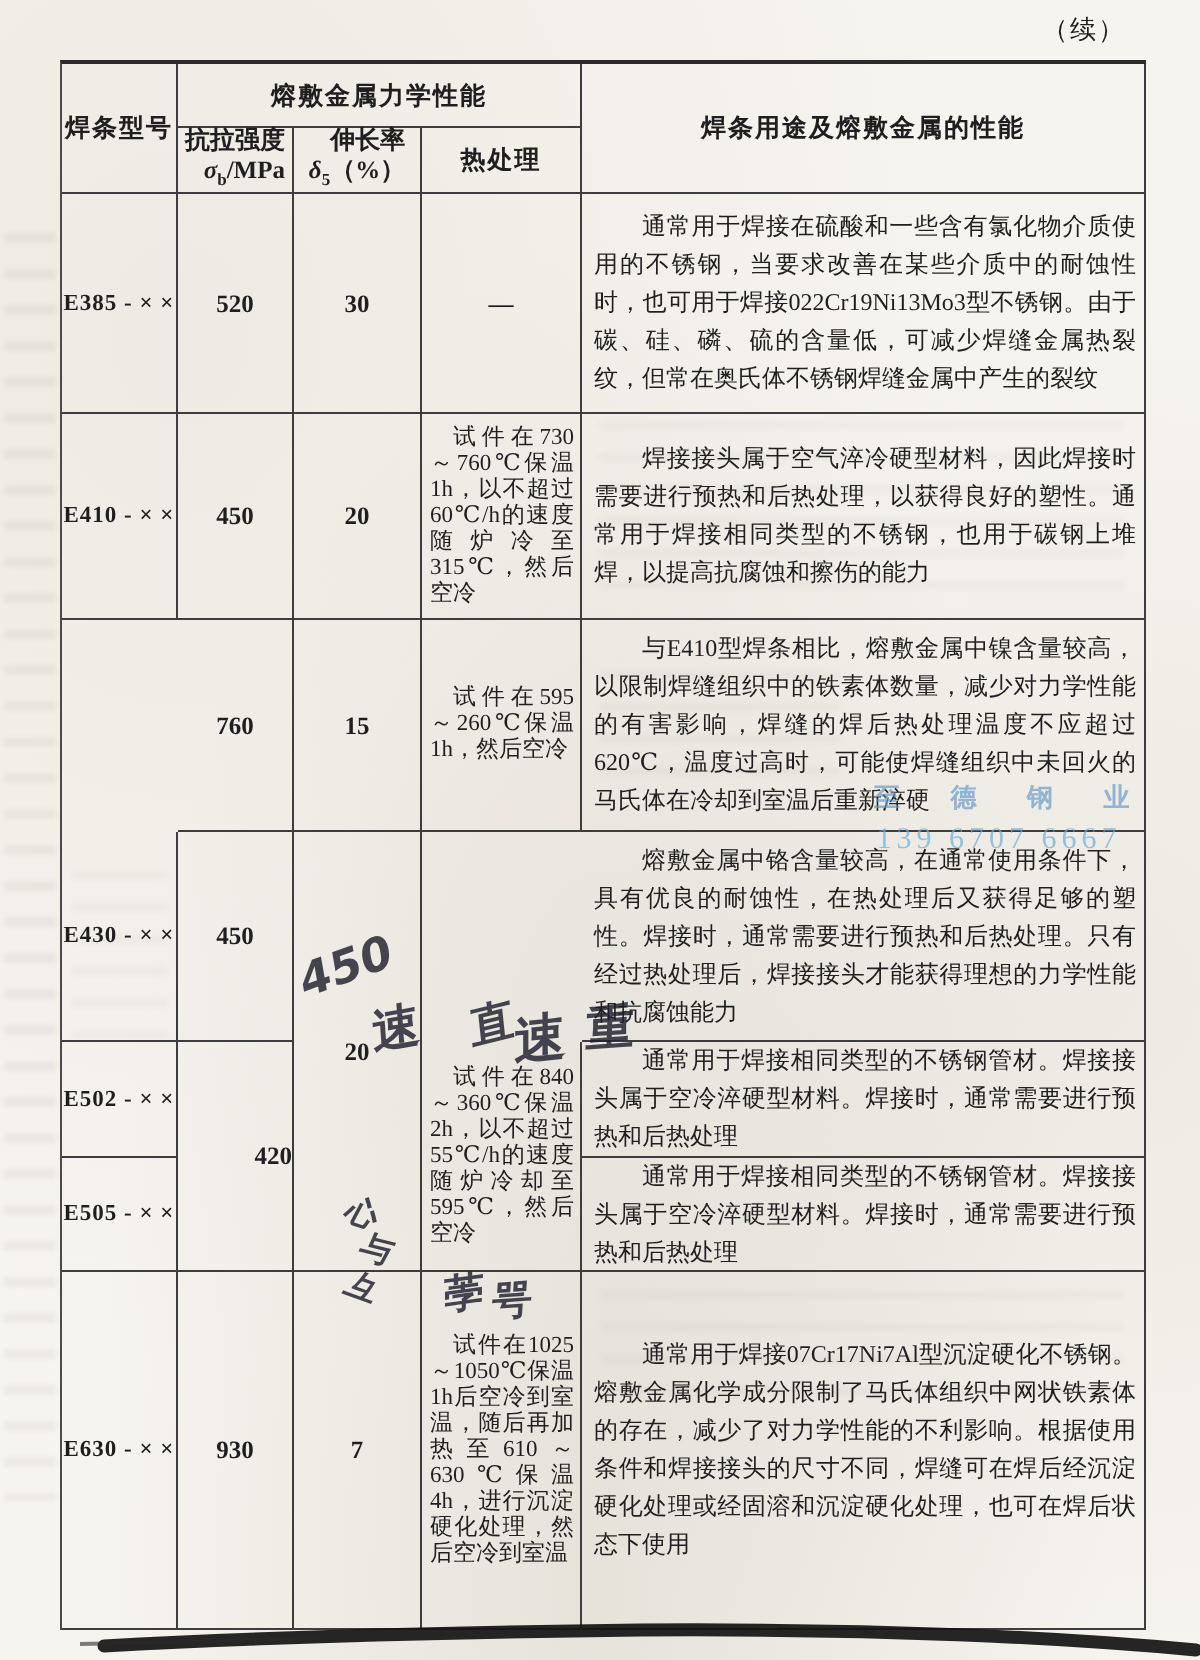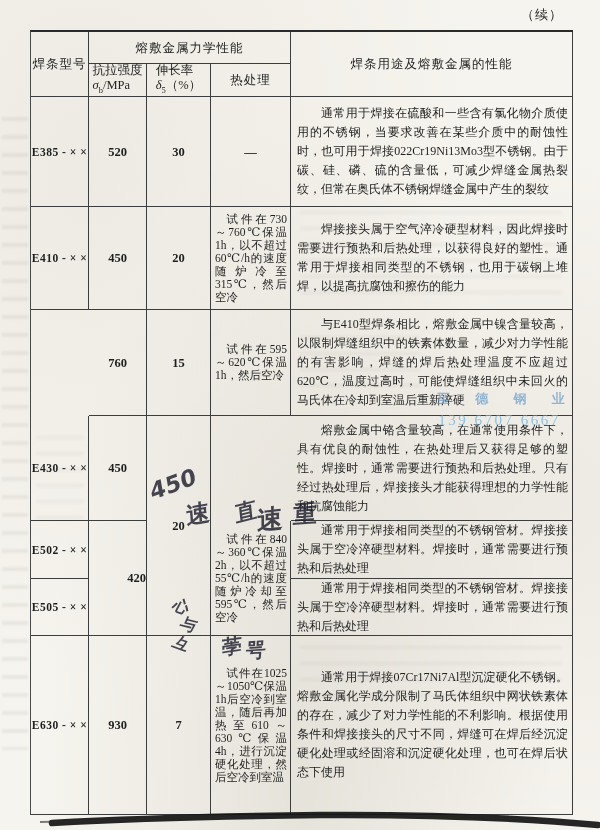--- a/index.html
+++ b/index.html
@@ -21,7 +21,7 @@
         border-right:1px solid #3d3d3d;border-bottom:1px solid #3d3d3d;
         display:flex;align-items:center;justify-content:center;
         font-size:12px;line-height:18px;}
-  .hdr{font-weight:normal;text-align:left;font-size:12.5px;letter-spacing:1px;}
+  .hdr{font-weight:bold;text-align:right;font-size:12.5px;letter-spacing:1px;}
   .model{font-size:11.5px;letter-spacing:.5px;text-align:right;font-weight:600;}
   .num{font-size:12.5px;font-weight:600;}
   .heat{font-size:11.5px;line-height:13px;text-align:justify;

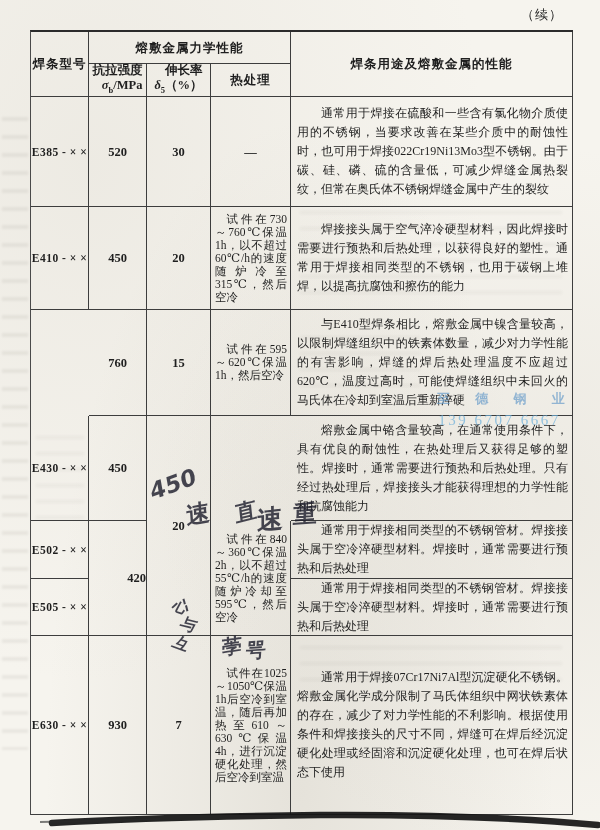--- a/index.html
+++ b/index.html
@@ -130,7 +130,7 @@
         <span>15</span>
       </div>
     <div class="cell heat" style="left:180px;top:278px;width:80px;height:106px;">
-        <div class="tx">试件在595～620℃保温1h，然后空冷</div>
+        <div class="tx">试件在595～260℃保温1h，然后空冷</div>
       </div>
     <div class="cell usage" style="left:260px;top:278px;width:282px;height:106px;">
         <div class="tx">与E410型焊条相比，熔敷金属中镍含量较高，以限制焊缝组织中的铁素体数量，减少对力学性能的有害影响，焊缝的焊后热处理温度不应超过620℃，温度过高时，可能使焊缝组织中未回火的马氏体在冷却到室温后重新淬硬</div>

